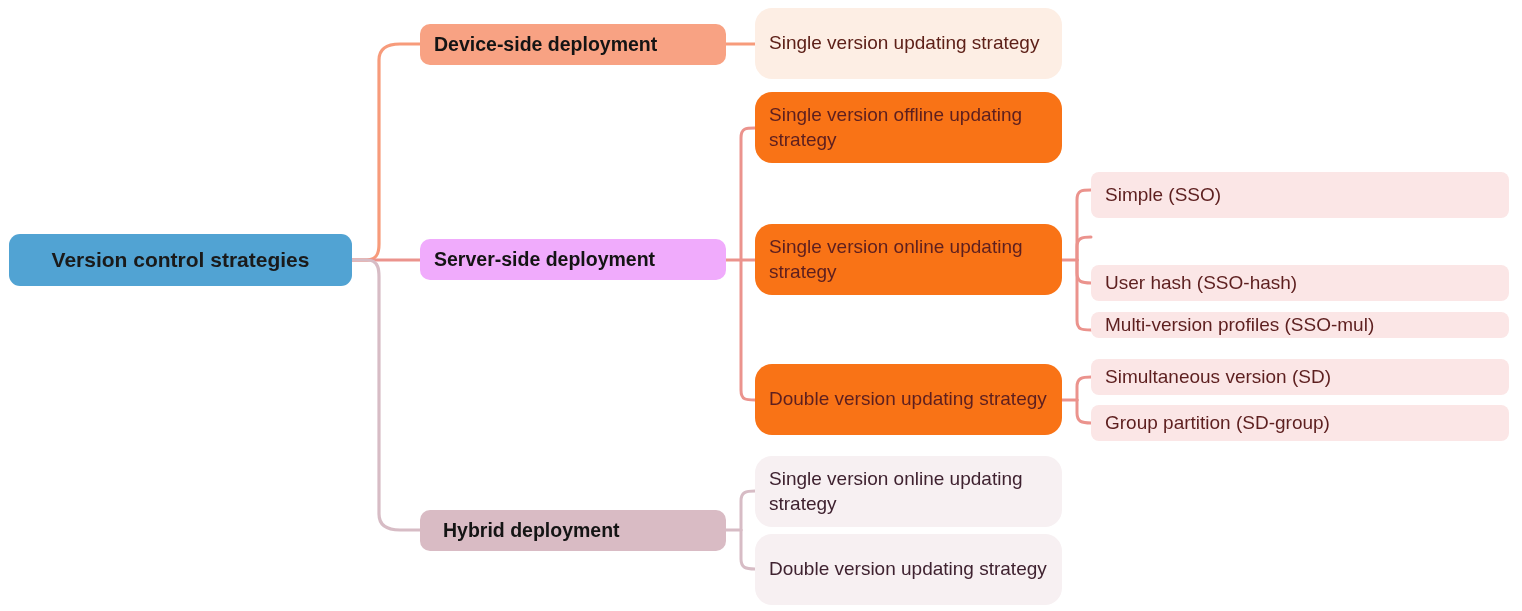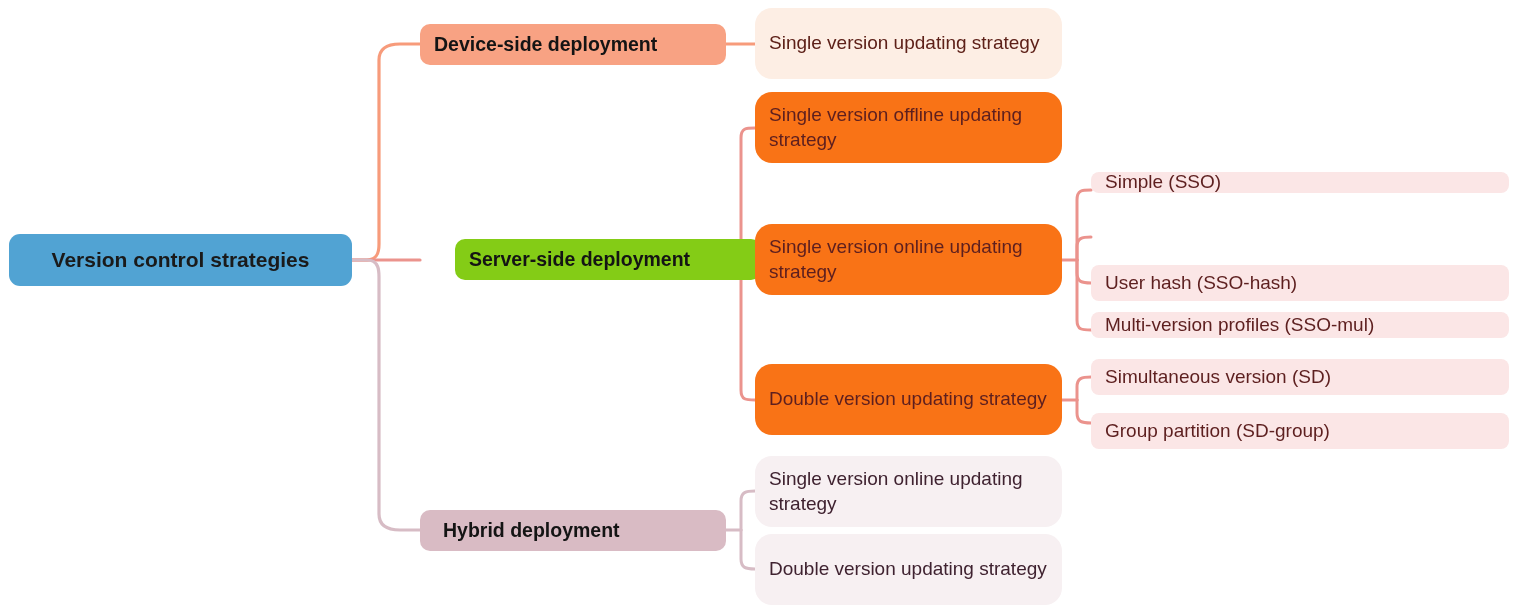--- a/index.html
+++ b/index.html
@@ -139,7 +139,7 @@
     <span>Double version updating strategy</span>
   </div>
 
-  <div class="node node-l3" style="left:1091px; top:172px; width:418px; height:21px;">
+  <div class="node node-l3" style="left:1091px; top:172px; width:418px; height:46px;">
     <span>Simple (SSO)</span>
   </div>
 

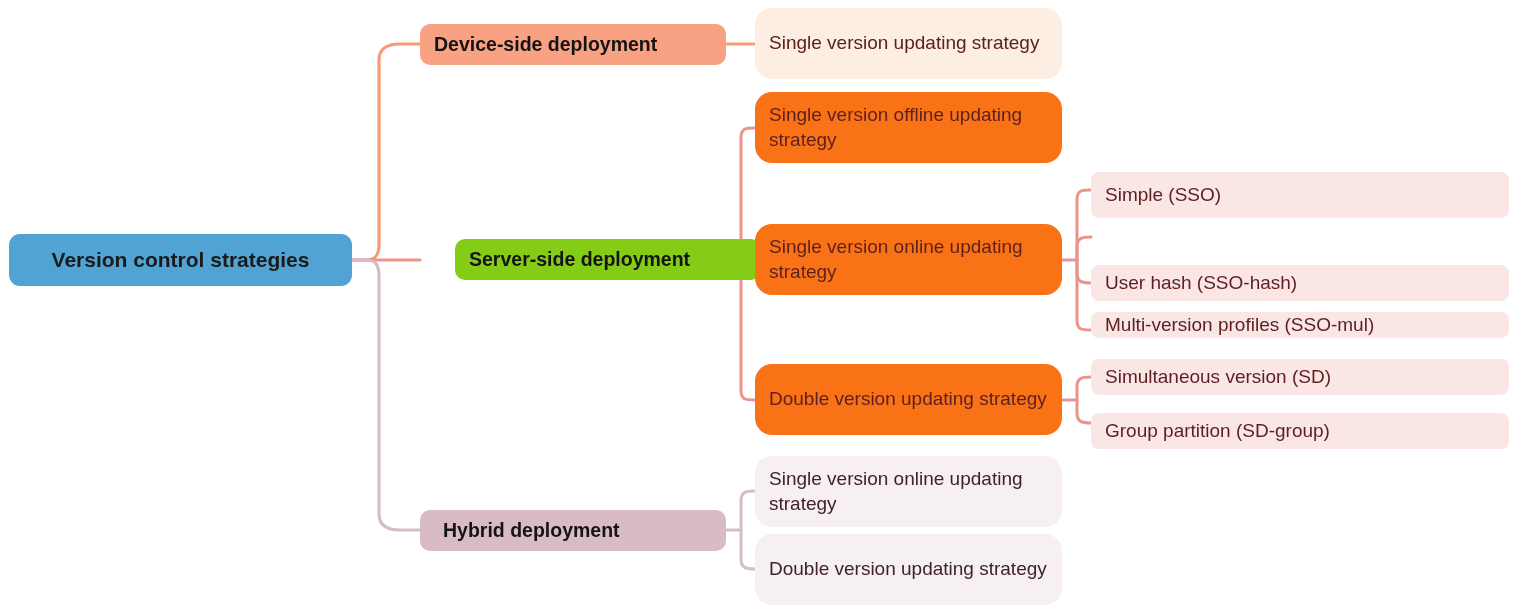--- a/index.html
+++ b/index.html
@@ -53,7 +53,7 @@
     justify-content: flex-start;
   }
   .node-l1.c-device  { background: #f8a283; }
-  .node-l1.c-server  { background: #84cc16; margin-left: 35px; }
+  .node-l1.c-server  { background: #f0abfc; }
   .node-l1.c-hybrid  { background: #d9bbc4; }
 
   .node-l2 {

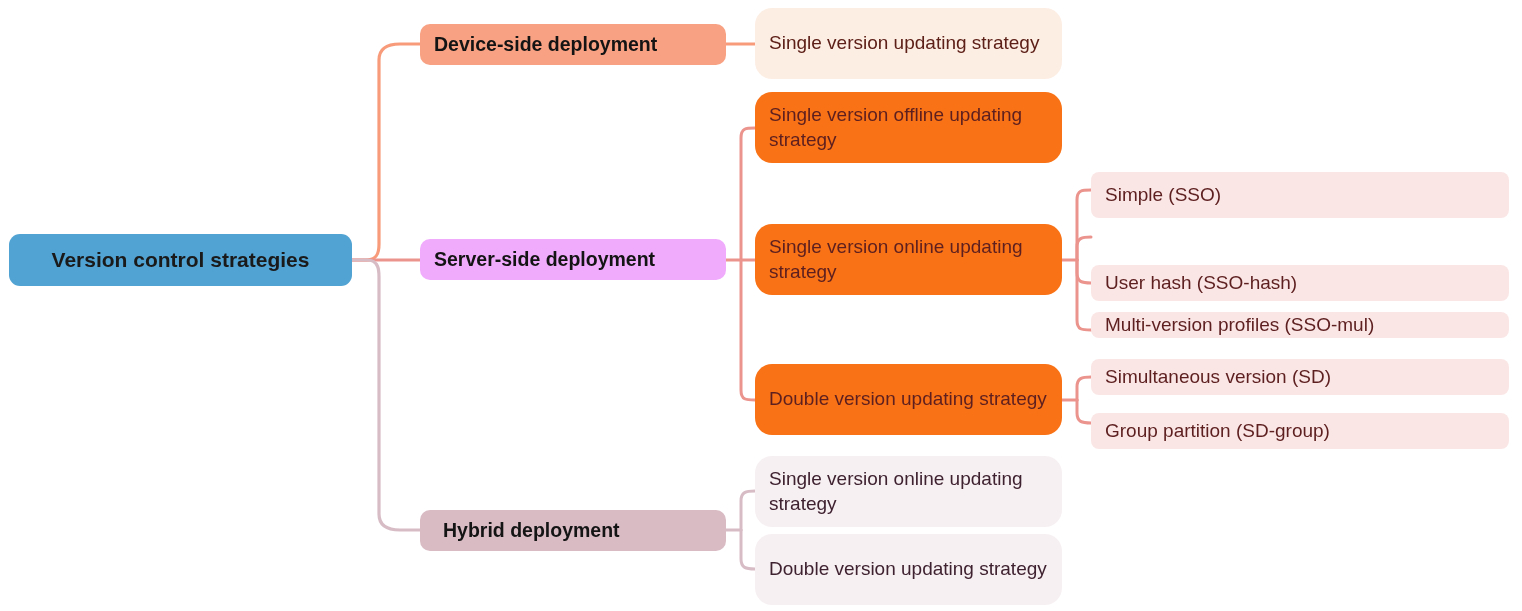--- a/index.html
+++ b/index.html
@@ -156,7 +156,7 @@
     <span>Simultaneous version (SD)</span>
   </div>
 
-  <div class="node node-l3" style="left:1091px; top:405px; width:418px; height:36px;margin-top:8px;">
+  <div class="node node-l3" style="left:1091px; top:405px; width:418px; height:36px;">
     <span>Group partition (SD-group)</span>
   </div>
 

